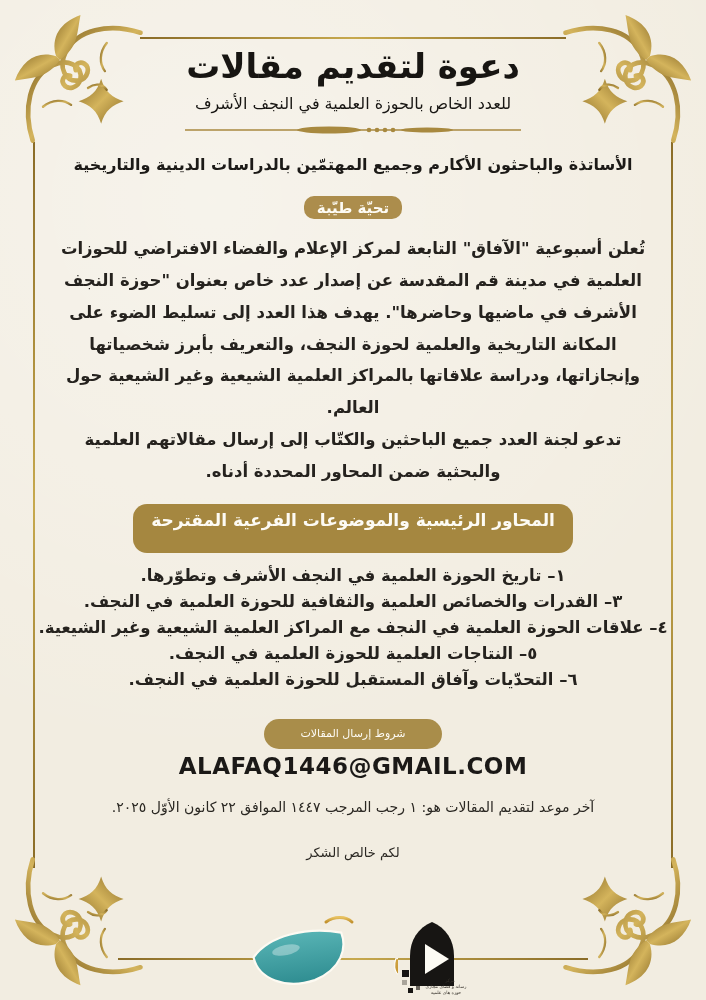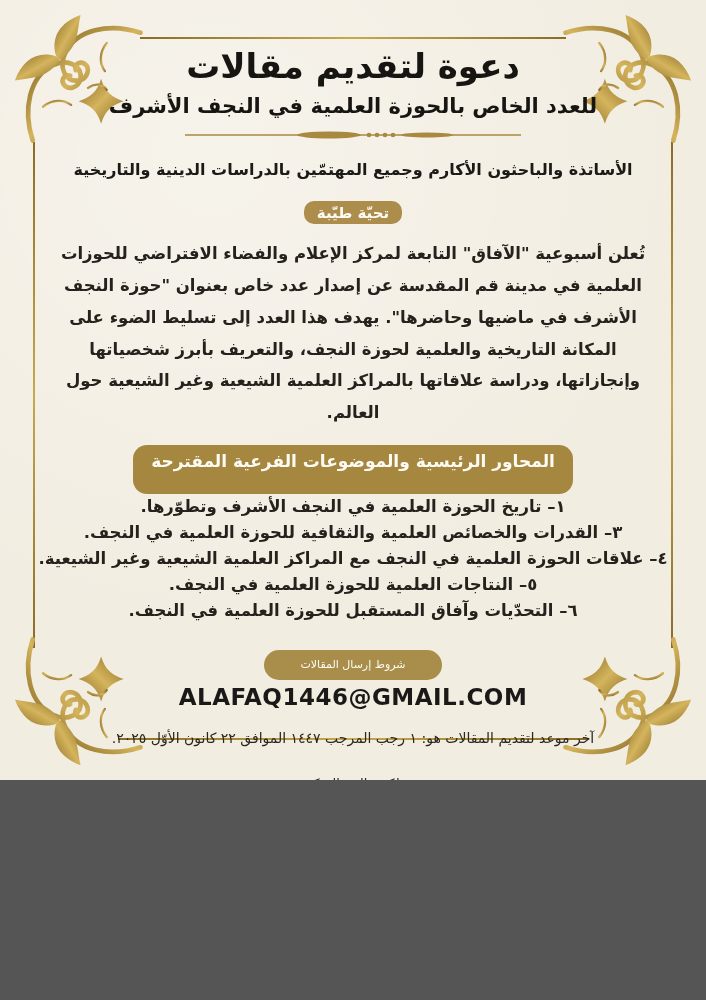--- a/index.html
+++ b/index.html
@@ -6,7 +6,7 @@
   body{background:#555;}
   .poster{
     position:relative;
-    width:706px;height:780px;
+    width:706px;height:1000px;
     margin:0 auto;
     background:#f2ede1;
     background-image:radial-gradient(circle at 30% 20%, rgba(255,255,255,.35), rgba(0,0,0,0) 60%);

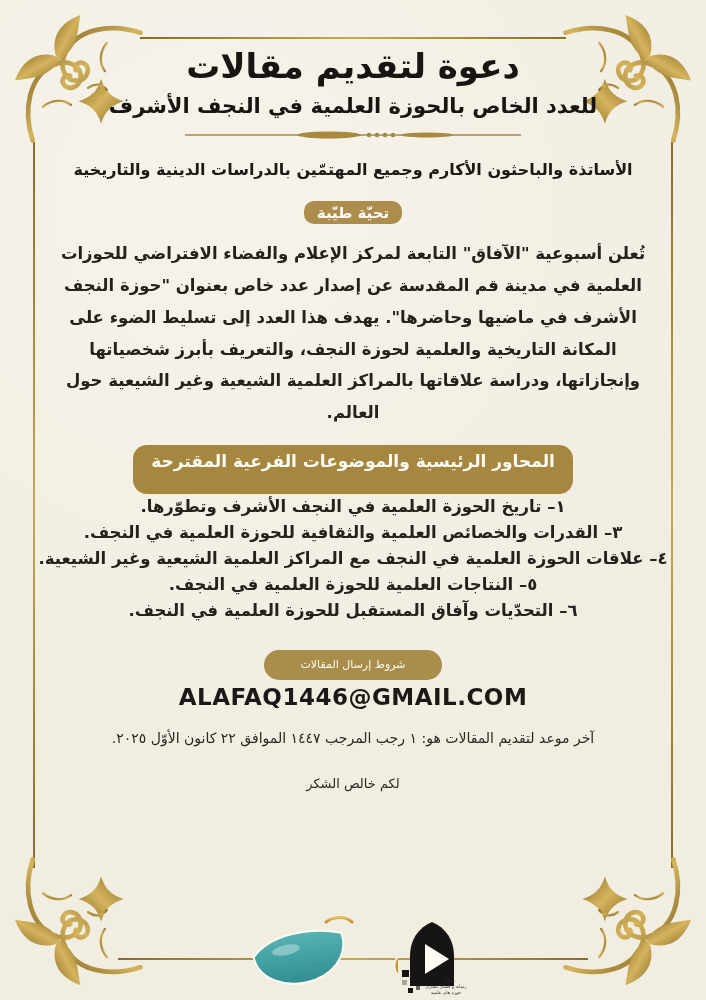--- a/index.html
+++ b/index.html
@@ -28,7 +28,7 @@
   
   .content{position:absolute;inset:0;padding-top:46px;text-align:center;z-index:3;}
   .title{font-size:34px;font-weight:bold;margin:0;letter-spacing:-1px;color:#171512;}
-  .subtitle{font-size:21px;font-weight:bold;margin:8px 0 0;color:#171512;}
+  .subtitle{font-size:16px;font-weight:normal;margin:8px 0 0;color:#171512;}
   .divider{display:block;margin:10px auto 0;}
   .salutation{font-size:16px;font-weight:bold;margin:18px auto 9px;width:600px;color:#1c1a17;}
   .badge{display:inline-block;color:#fdfbf4;background:#ac8d4c;}

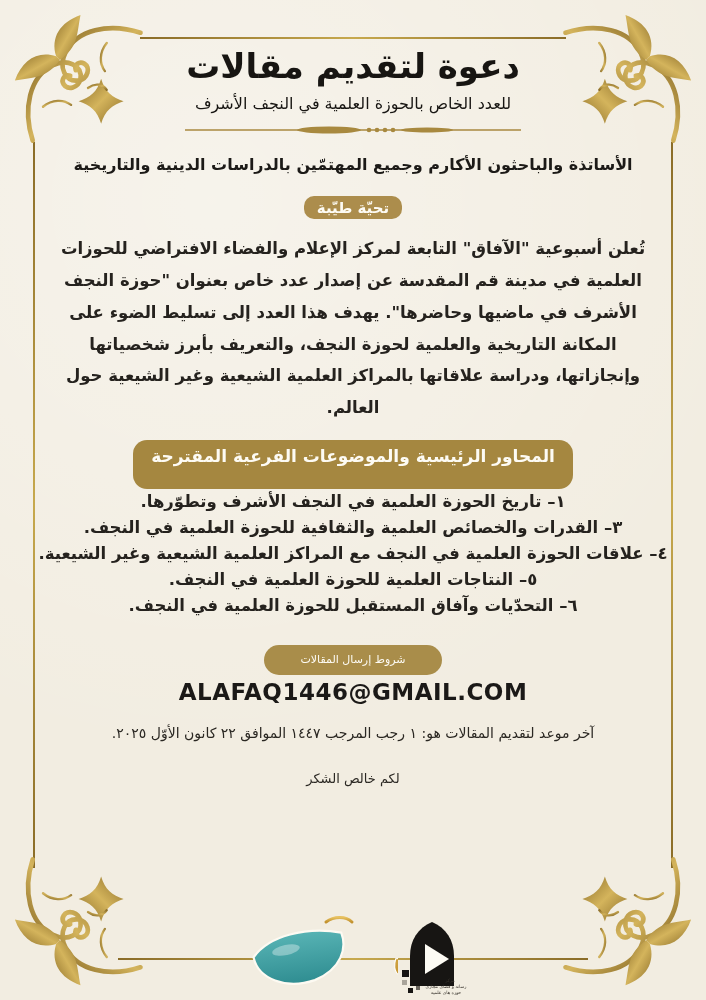--- a/index.html
+++ b/index.html
@@ -133,6 +133,7 @@
     <div><span class="badge badge-greeting">تحيّة طيّبة</span></div>
 
     <p class="paragraph">تُعلن أسبوعية "الآفاق" التابعة لمركز الإعلام والفضاء الافتراضي للحوزات العلمية في مدينة قم المقدسة عن إصدار عدد خاص بعنوان "حوزة النجف الأشرف في ماضيها وحاضرها". يهدف هذا العدد إلى تسليط الضوء على المكانة التاريخية والعلمية لحوزة النجف، والتعريف بأبرز شخصياتها وإنجازاتها، ودراسة علاقاتها بالمراكز العلمية الشيعية وغير الشيعية حول العالم.</p>
+    <p class="paragraph invite">تدعو لجنة العدد جميع الباحثين والكتّاب إلى إرسال مقالاتهم العلمية والبحثية ضمن المحاور المحددة أدناه.</p>
 
     <div><span class="badge badge-topics">المحاور الرئيسية والموضوعات الفرعية المقترحة</span></div>
 

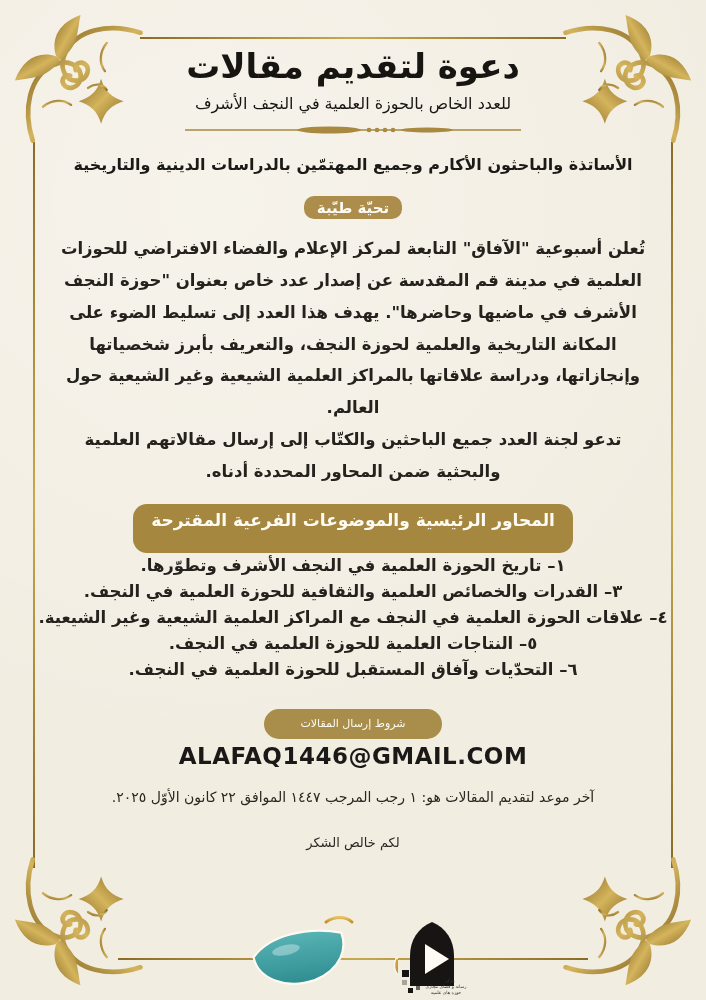--- a/index.html
+++ b/index.html
@@ -36,7 +36,7 @@
   .paragraph{width:598px;margin:14px auto 0;font-size:16.5px;font-weight:bold;line-height:1.93;color:#25221e;}
   .paragraph.invite{margin-top:0;}
   .badge-topics{font-size:17px;font-weight:bold;padding:6px 18px 23px;border-radius:14px;margin-top:16px;background:#a58740;}
-  .topics{font-size:16.5px;font-weight:bold;line-height:1.58;color:#25221e;}
+  .topics{margin-top:10px;font-size:16.5px;font-weight:bold;line-height:1.58;color:#25221e;}
   .badge-terms{font-size:11px;font-weight:normal;padding:8px 36px 9px;border-radius:17px;margin-top:26px;background:#a98d4a;}
   .terms{width:430px;margin:12px auto 0;font-size:14.5px;line-height:2.1;font-weight:normal;color:#2a2722;}
   .email{font-size:23px;font-weight:bold;margin-top:4px;letter-spacing:.5px;color:#1b1917;font-family:"DejaVu Sans",sans-serif;}

